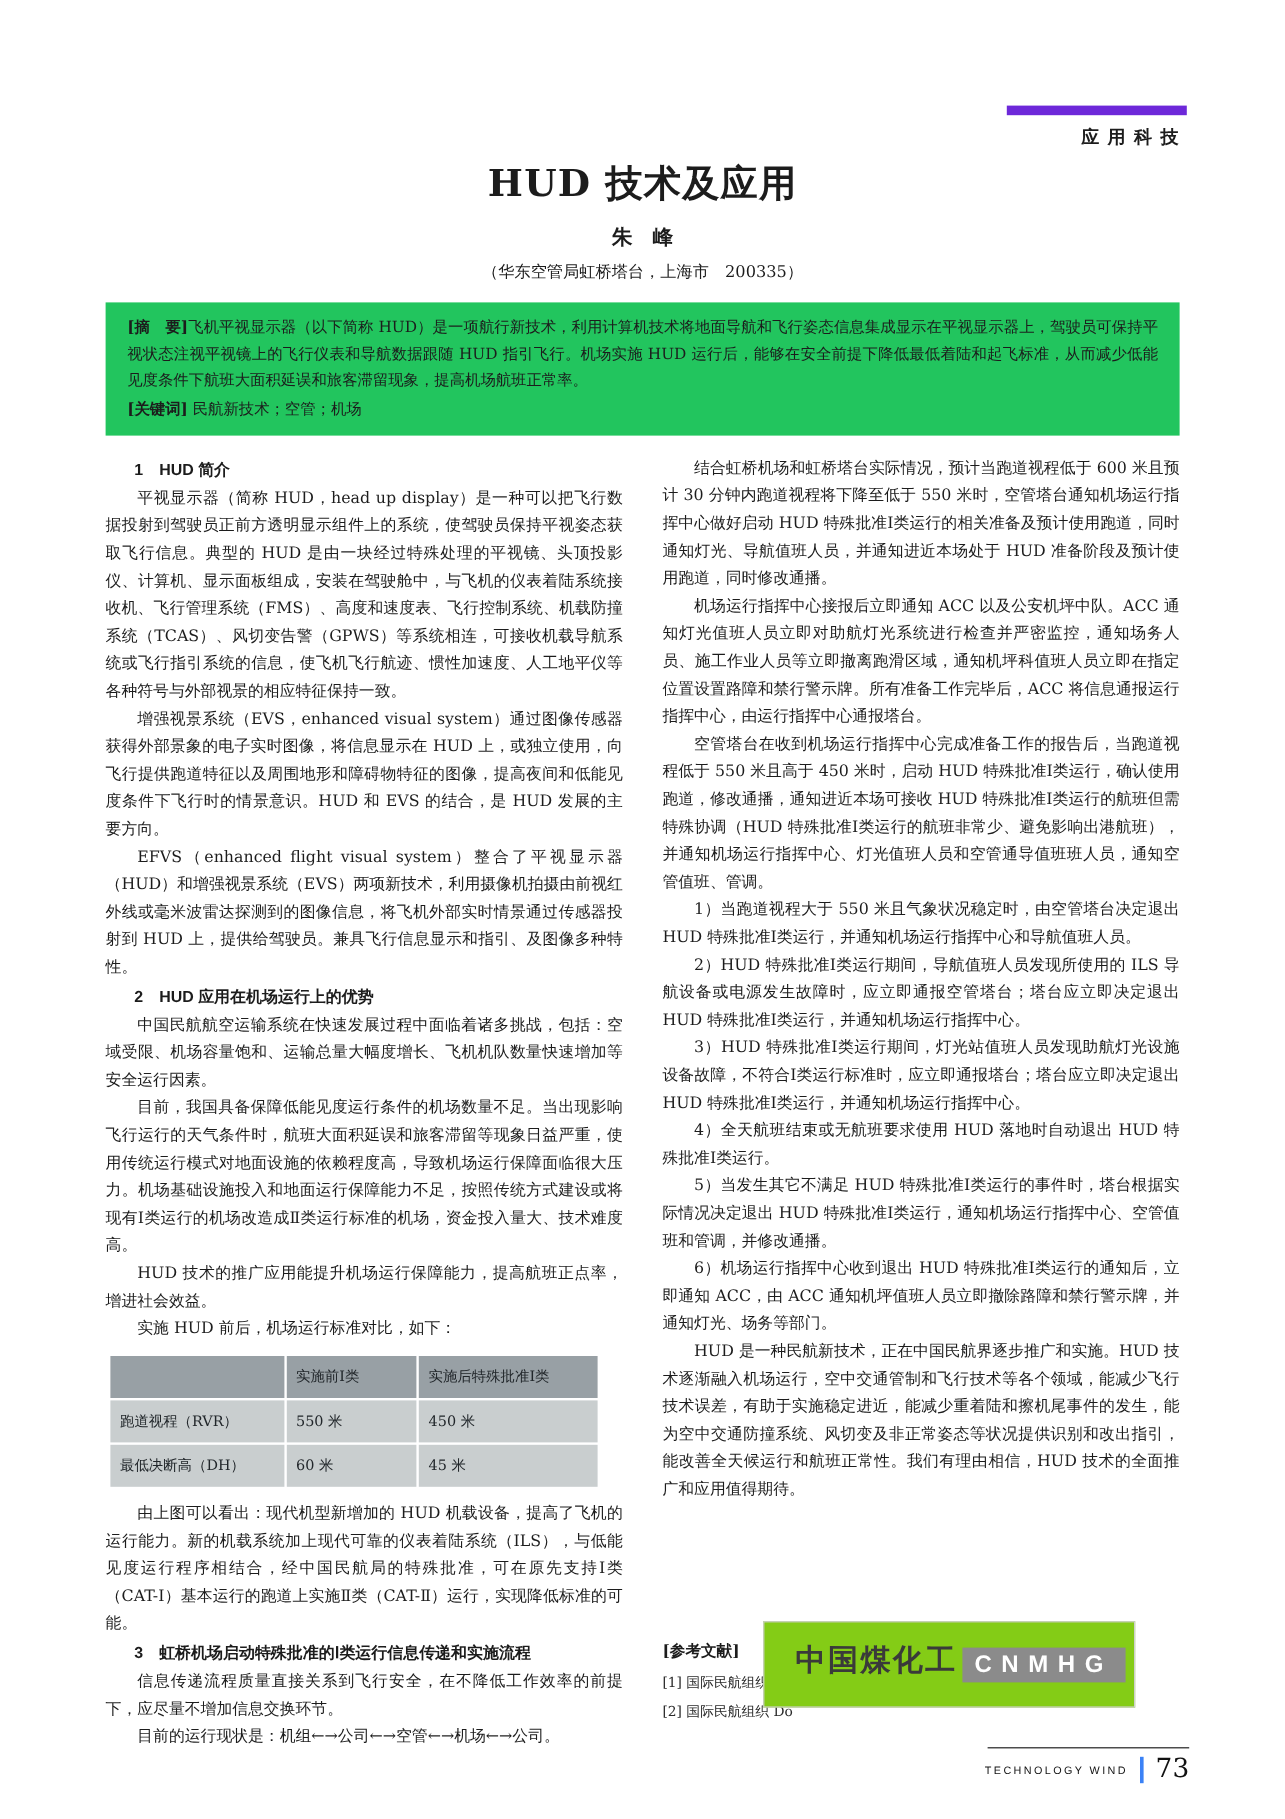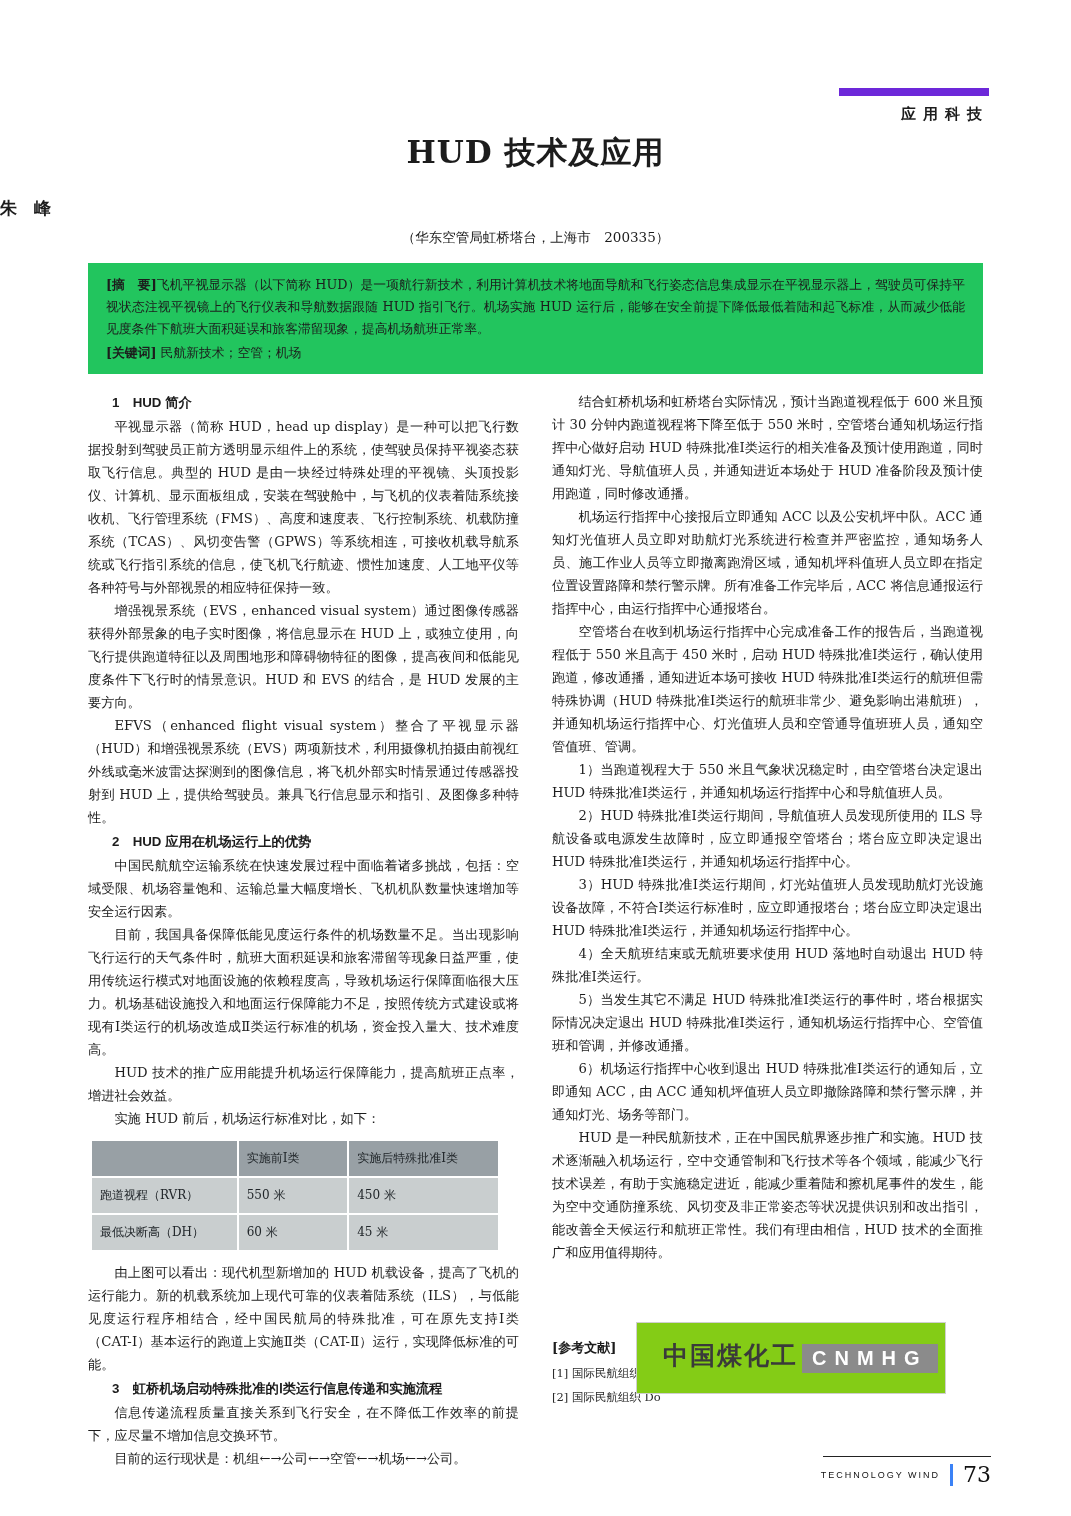--- a/index.html
+++ b/index.html
@@ -19,7 +19,7 @@
     text-align:center;font-size:31px;font-weight:700;margin:0;
     font-family:"DejaVu Serif",serif;letter-spacing:1px;
   }
-  .author{font-size:17px;font-weight:700;margin-top:23px;}
+  .author{text-align:center;font-size:17px;font-weight:700;margin-top:12px;}
   .affiliation{text-align:center;font-size:13.5px;margin-top:9px;}
   .abstract{
     margin:16px 88px 0 88px;background:#22c55e;padding:11px 18px 10px 18px;

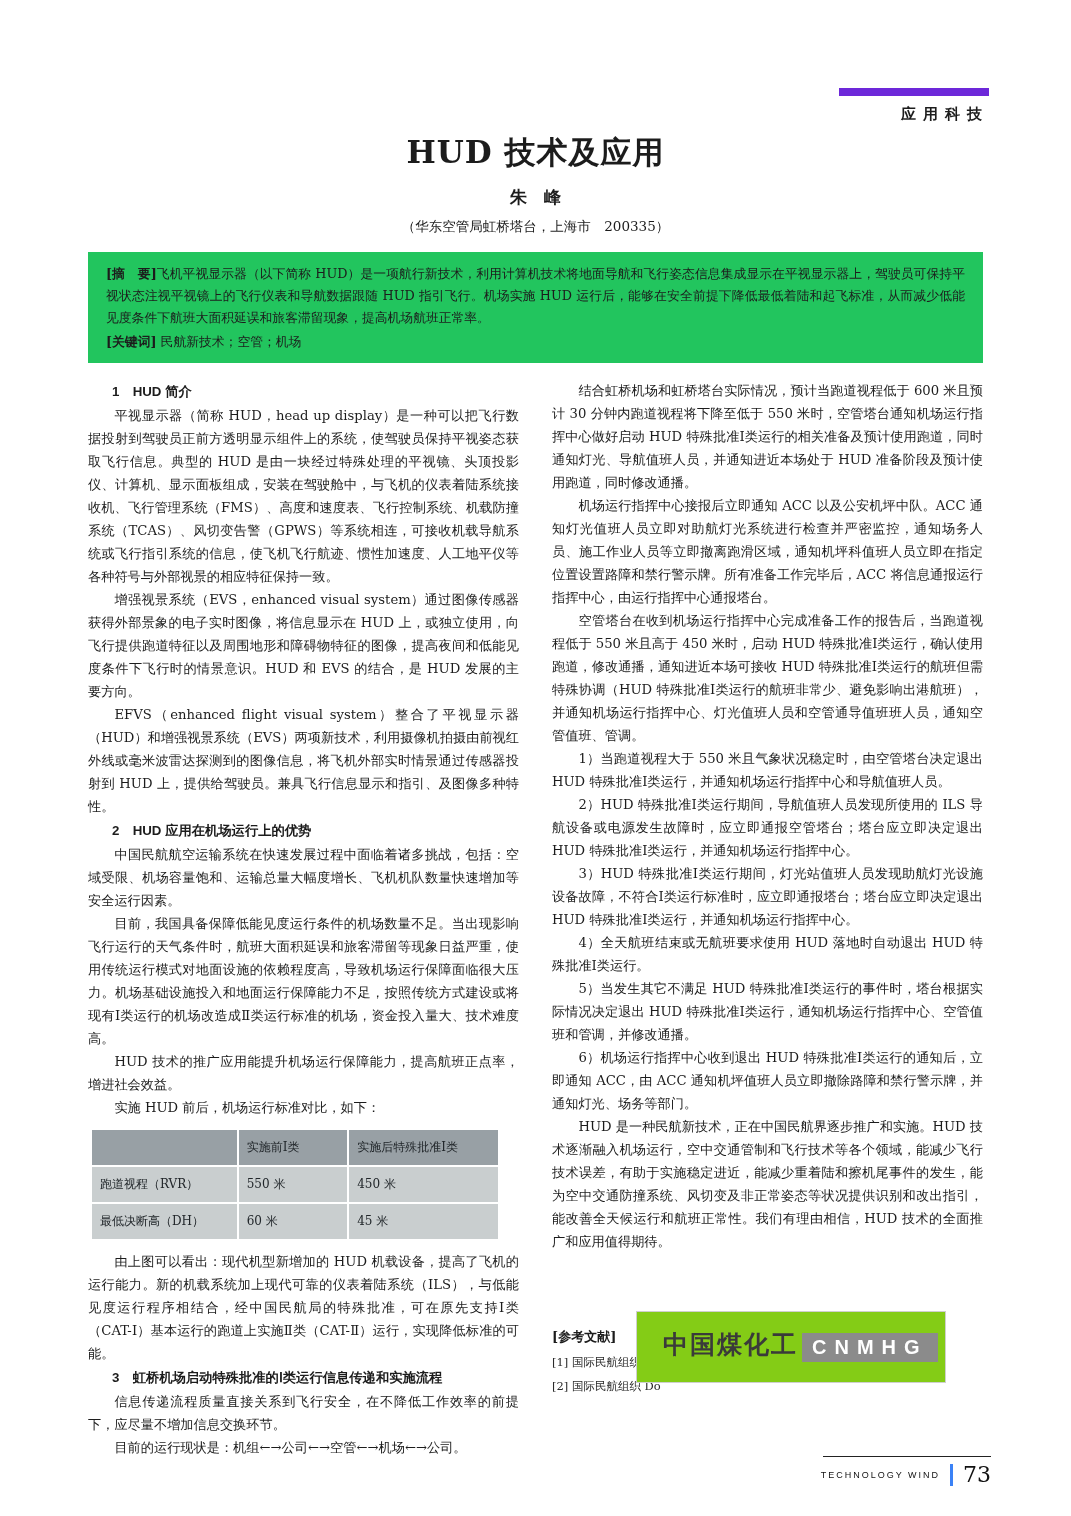--- a/index.html
+++ b/index.html
@@ -47,7 +47,7 @@
   table.fig .c2{width:27%;}
   table.fig .c3{width:37%;}
   
-  .refs{position:relative;margin-top:72px;min-height:110px;}
+  .refs{position:relative;margin-top:112px;min-height:110px;}
   .ref-label{font-weight:700;font-size:13px;text-indent:0;}
   .ref-item{font-size:11.5px;line-height:19px;margin-top:5px;color:#2a2a2a;text-indent:0;}
   .wm{

